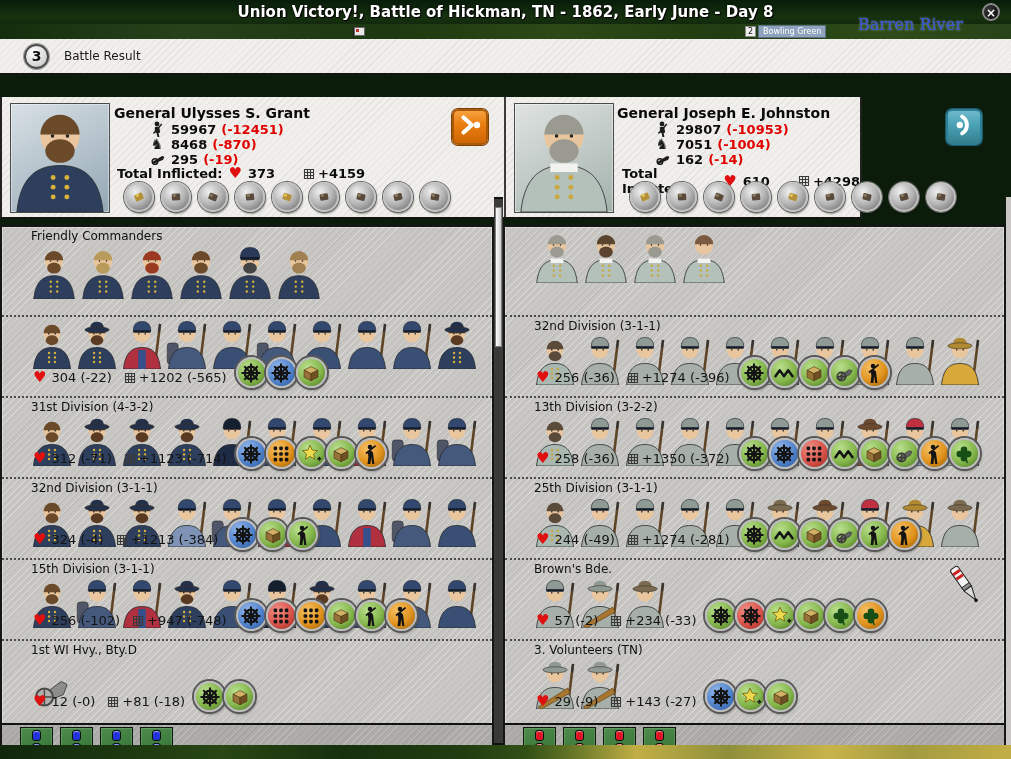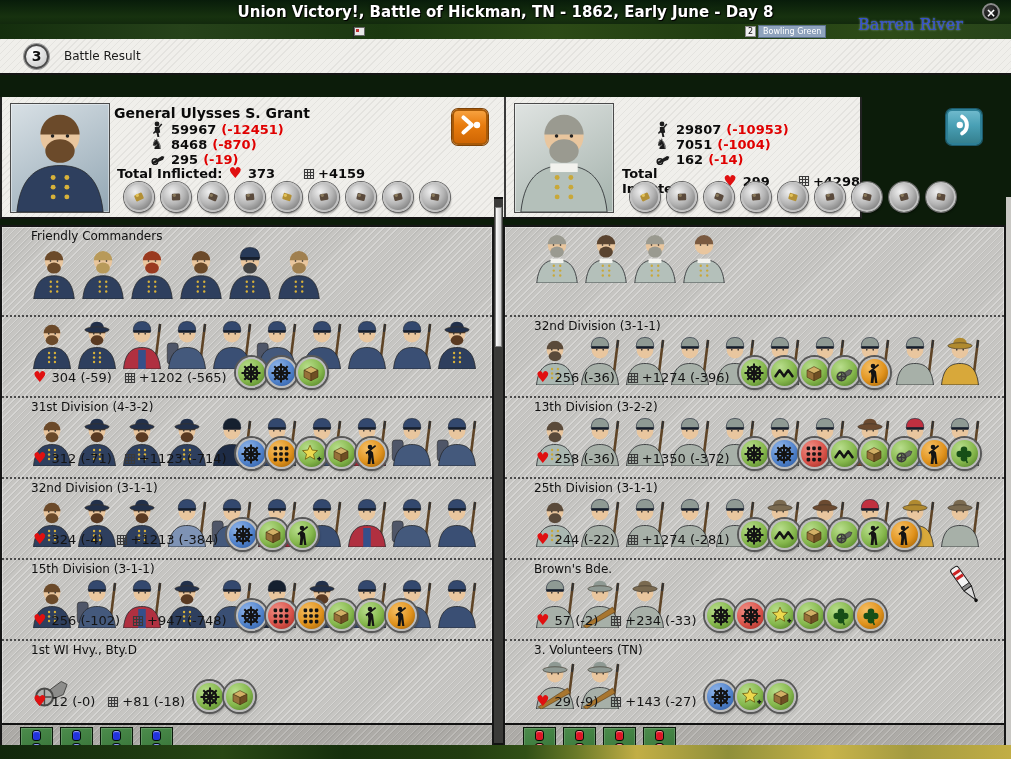--- a/index.html
+++ b/index.html
@@ -286,6 +286,7 @@
           <circle cx="41.552" cy="32.007999999999996" r="1.7639999999999998" fill="#222"></circle>
           <circle cx="56.448" cy="32.007999999999996" r="1.7639999999999998" fill="#222"></circle>
         </svg></div>
+    <div class="g-name" style="left:615px;">General Joseph E. Johnston</div>
     <div class="g-stats" style="left:651px;">
       <div class="g-row">
         <span class="g-ico">

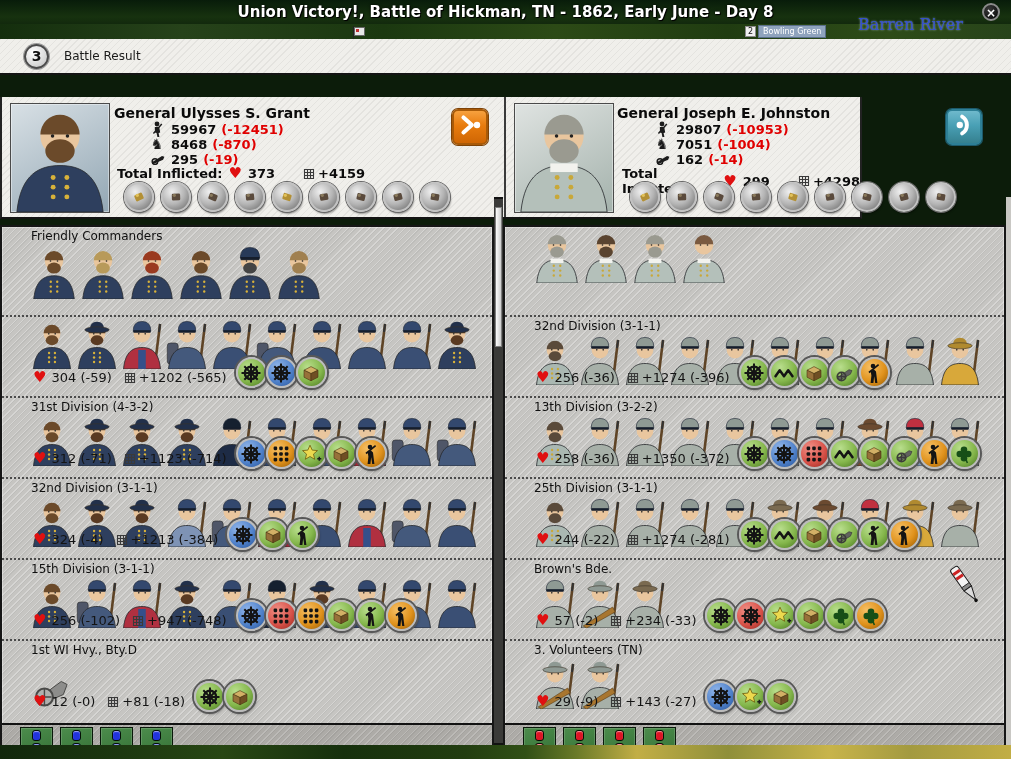--- a/index.html
+++ b/index.html
@@ -318,7 +318,7 @@
     <div class="g-total" style="left:620px;">
       <span class="g-lbl">Total Inflicted:</span>
       <span class="heart">♥</span>
-      <span class="g-num">299</span>
+      <span class="g-num">610</span>
       <span class="gicon" style="margin-left:22px;">
         <svg width="12" height="12" viewBox="0 0 12 12">
             <path d="M1.5 1.5h9v9h-9z M4.5 1.5v9 M7.5 1.5v9 M1.5 4.5h9 M1.5 7.5h9" fill="none" stroke="#3a3a3a" stroke-width="1.1"></path>

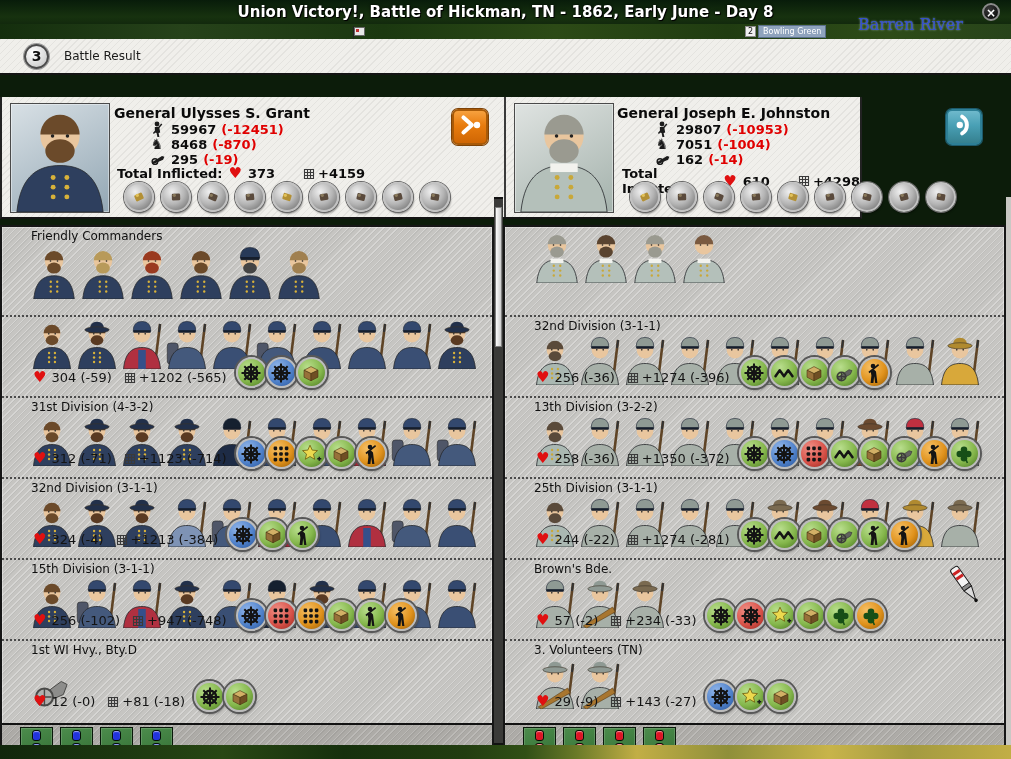--- a/index.html
+++ b/index.html
@@ -609,7 +609,7 @@
           </div>
           <div class="stats">
             <span class="heart">♥</span>
-            <span class="stxt">304 (-59)</span>
+            <span class="stxt">304 (-22)</span>
             <span class="gicon">
               <svg width="12" height="12" viewBox="0 0 12 12">
                 <path d="M1.5 1.5h9v9h-9z M4.5 1.5v9 M7.5 1.5v9 M1.5 4.5h9 M1.5 7.5h9" fill="none" stroke="#3a3a3a" stroke-width="1.1"></path>

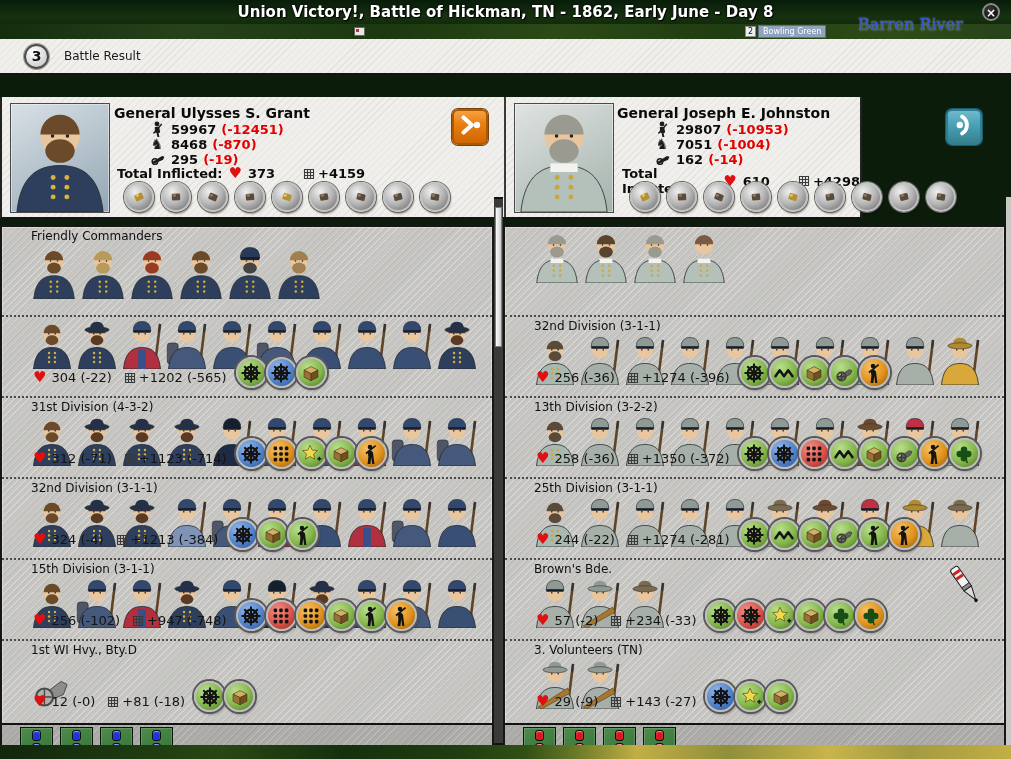--- a/index.html
+++ b/index.html
@@ -1750,7 +1750,7 @@
           </div>
           <div class="stats">
             <span class="heart">♥</span>
-            <span class="stxt">244 (-22)</span>
+            <span class="stxt">244 (-49)</span>
             <span class="gicon">
               <svg width="12" height="12" viewBox="0 0 12 12">
                 <path d="M1.5 1.5h9v9h-9z M4.5 1.5v9 M7.5 1.5v9 M1.5 4.5h9 M1.5 7.5h9" fill="none" stroke="#3a3a3a" stroke-width="1.1"></path>

